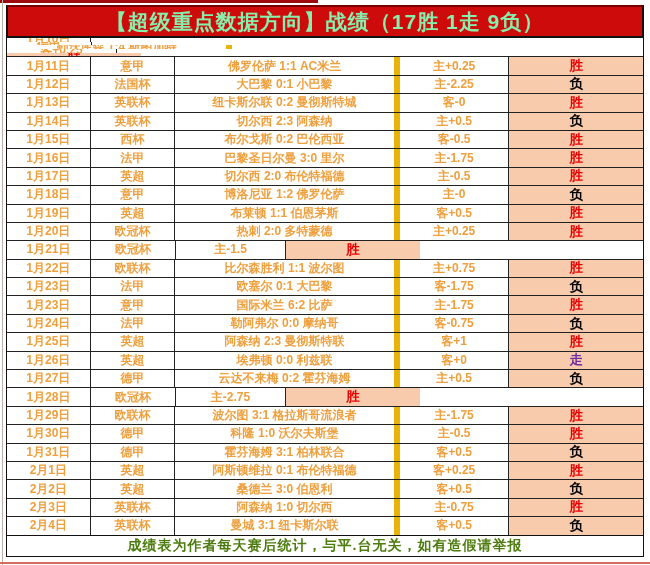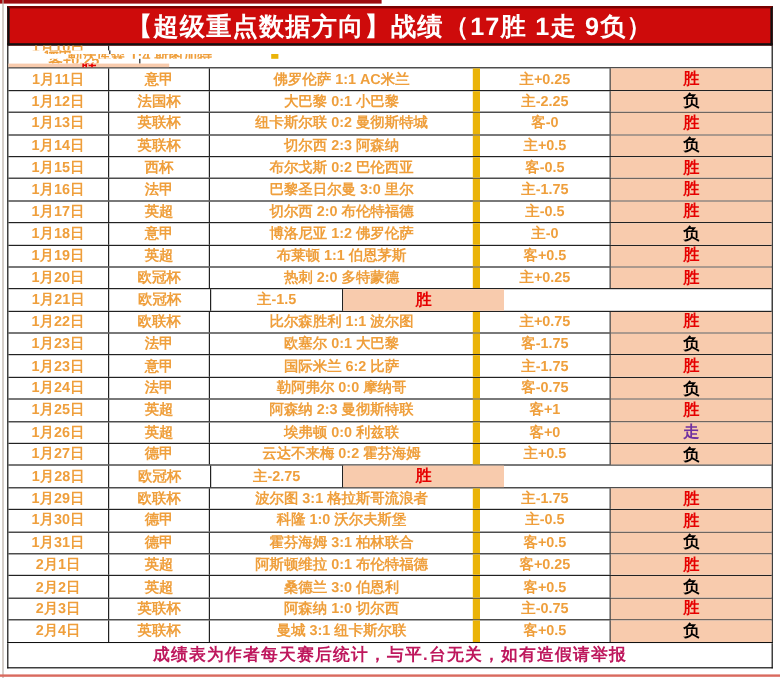--- a/index.html
+++ b/index.html
@@ -14,7 +14,7 @@
   .table-wrap{position:absolute;left:6px;top:5px;width:638px;}
   .title-bar{
     height:33px;background:#ce0b0b;border:2px solid #111;border-top-color:#7a0000;
-    color:#ffffff;display:flex;align-items:center;justify-content:center;
+    color:#86efac;display:flex;align-items:center;justify-content:center;
     font-size:21px;letter-spacing:1px;box-sizing:border-box;
   }
   .grid{border:1px solid #111;border-top:none;}

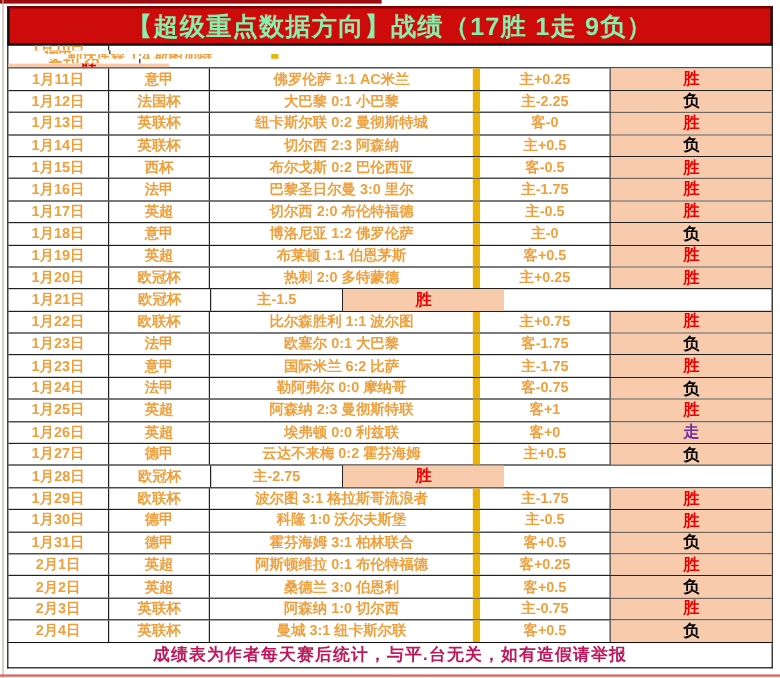--- a/index.html
+++ b/index.html
@@ -32,7 +32,7 @@
   .footer-bar{
     height:21px;border:1px solid #111;border-top:none;box-sizing:border-box;
     display:flex;align-items:center;justify-content:center;
-    color:#be185d;font-size:14px;background:#fff;letter-spacing:1px;
+    color:#4d7c0f;font-size:14px;background:#fff;letter-spacing:1px;
   }
 </style>
 </head>

